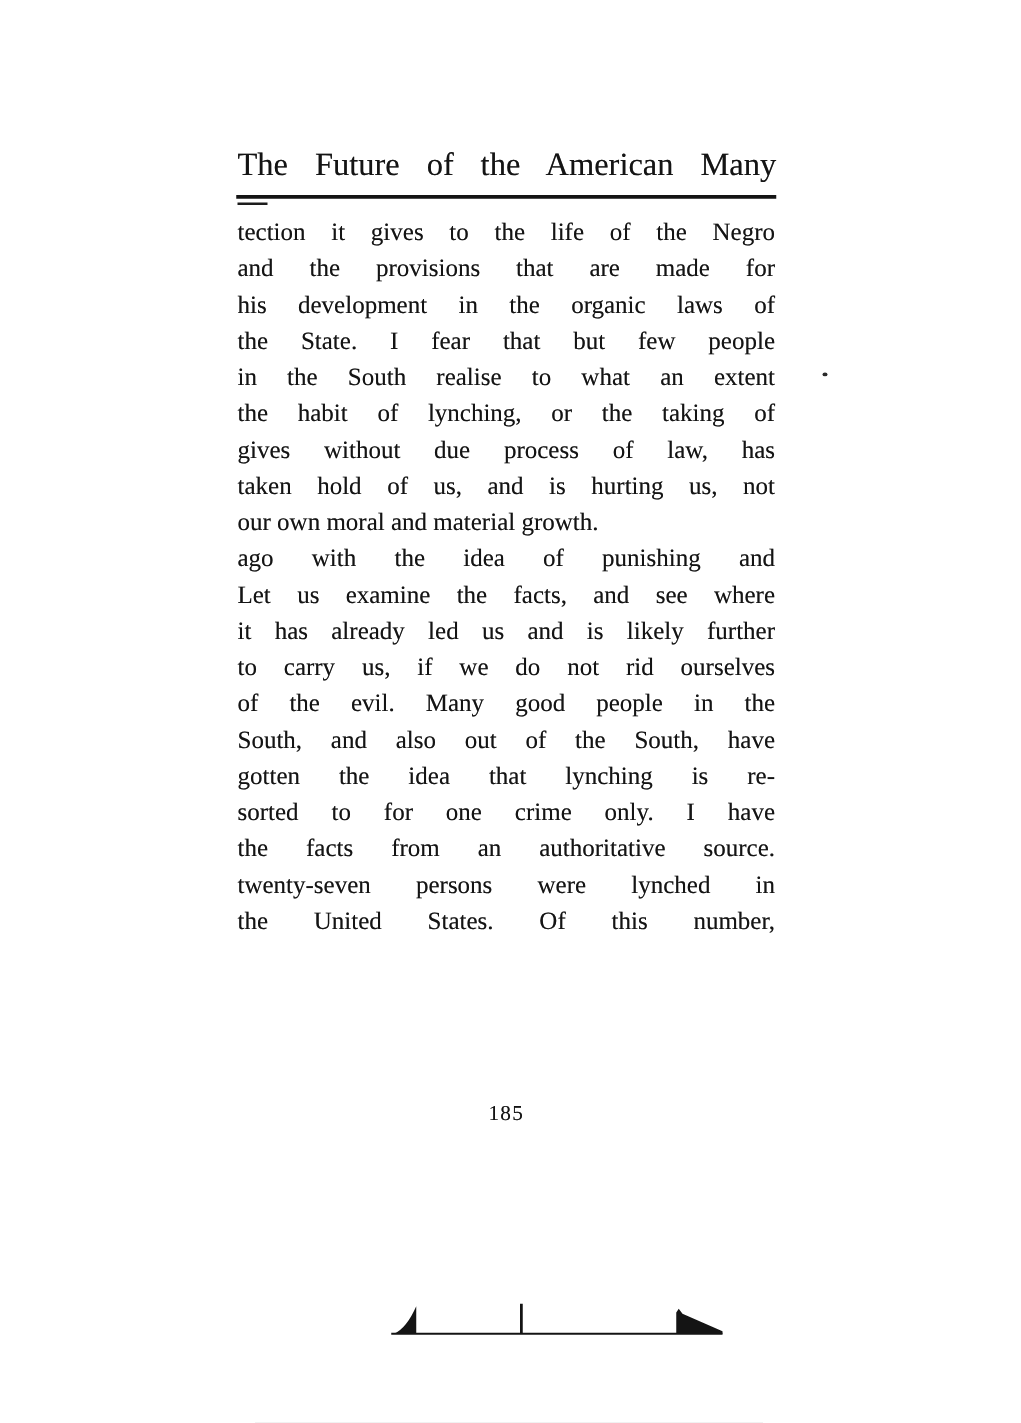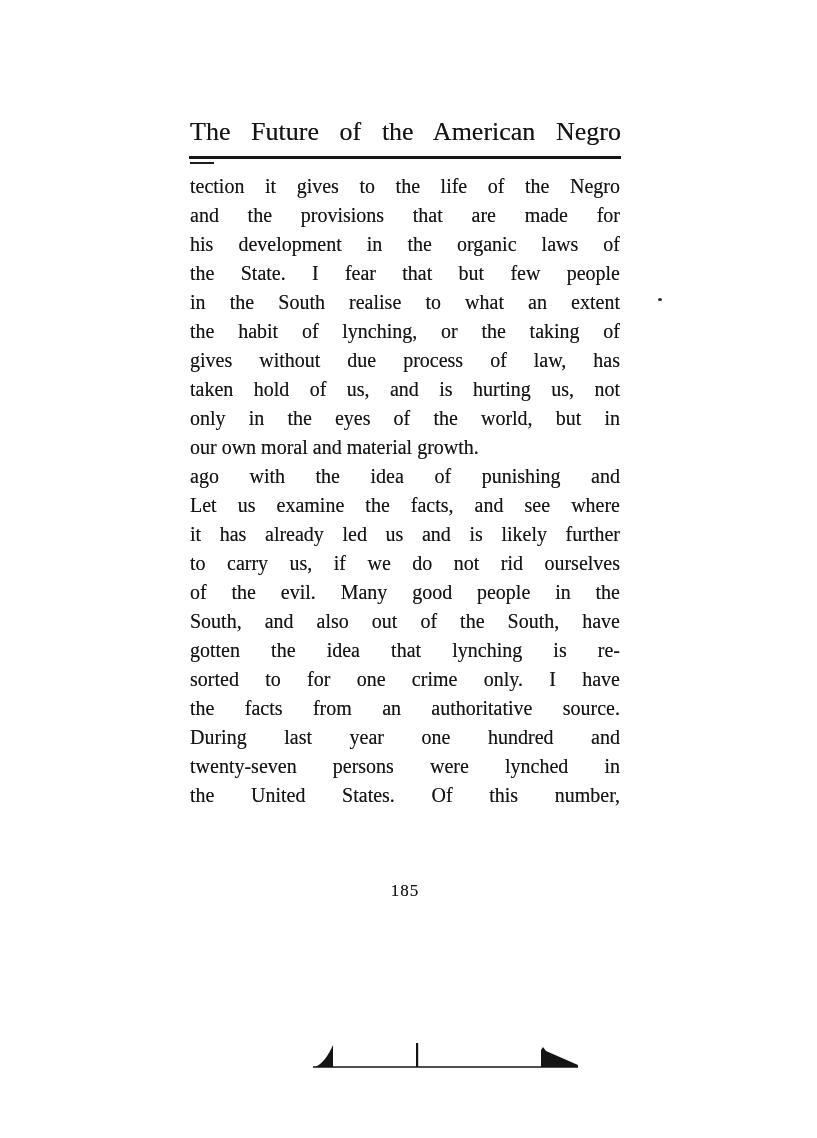--- a/index.html
+++ b/index.html
@@ -79,7 +79,7 @@
 
 <div class="page">
 
-  <div class="running-header">The Future of the American Negro</div>
+  <div class="running-header">The Future of the American Many</div>
 
   <div class="header-rule"></div>
   <div class="header-rule-dash"></div>

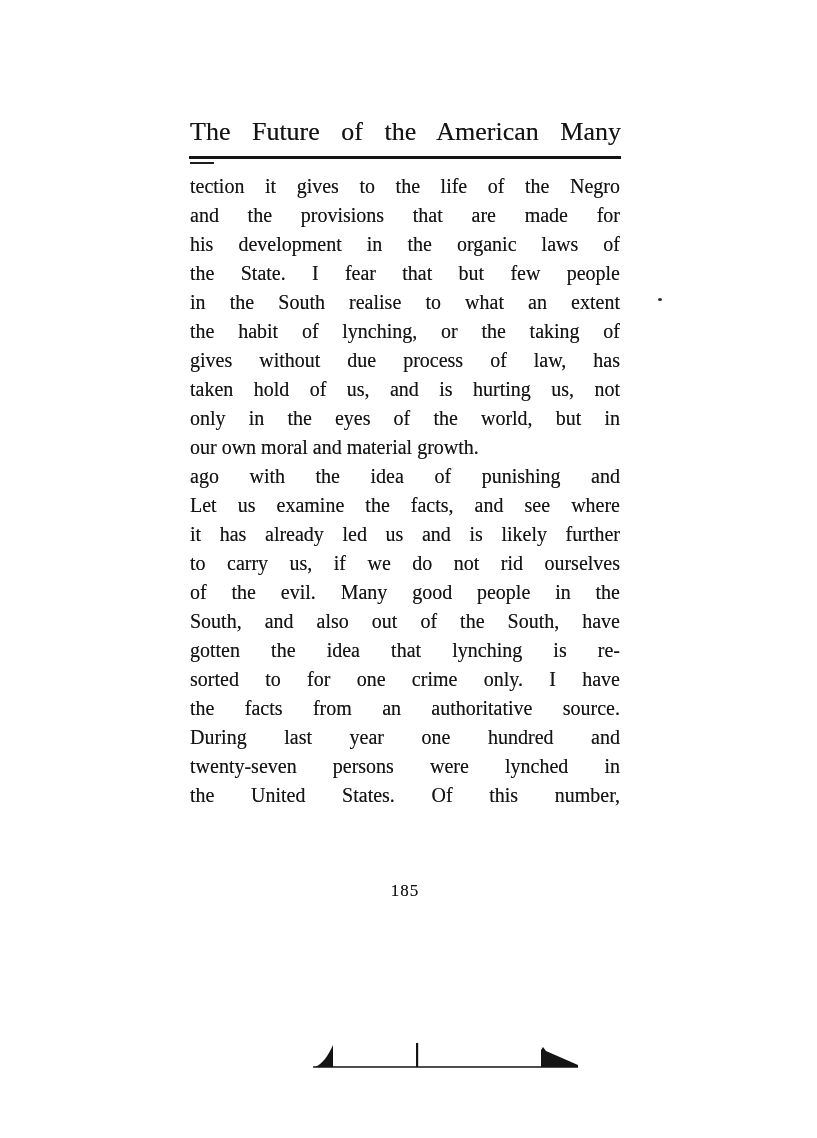--- a/index.html
+++ b/index.html
@@ -93,7 +93,6 @@
     <div class="text-line">the habit of lynching, or the taking of</div>
     <div class="text-line">gives without due process of law, has</div>
     <div class="text-line">taken hold of us, and is hurting us, not</div>
-    <div class="text-line">only in the eyes of the world, but in</div>
     <div class="text-line para-end">our own moral and material growth.</div>
 
     <div class="text-line">ago with the idea of punishing and</div>

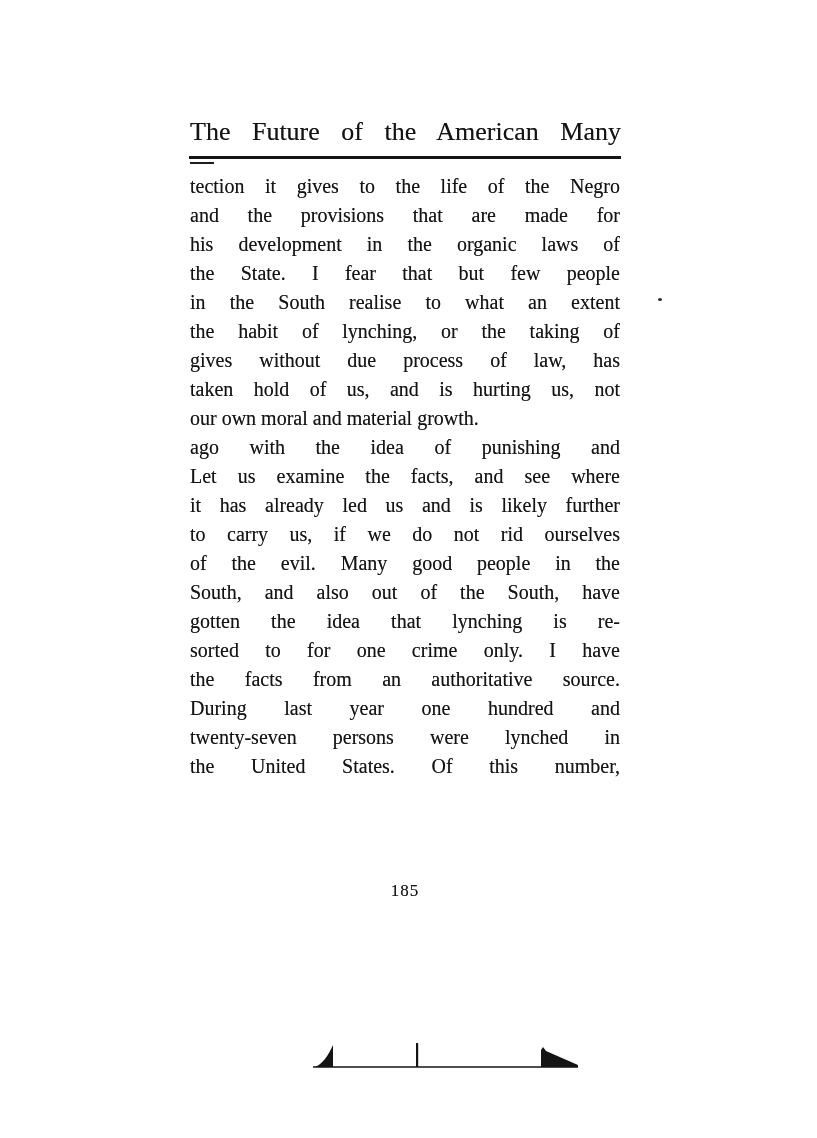--- a/index.html
+++ b/index.html
@@ -104,7 +104,6 @@
     <div class="text-line">gotten the idea that lynching is re-</div>
     <div class="text-line">sorted to for one crime only.  I have</div>
     <div class="text-line">the facts from an authoritative source.</div>
-    <div class="text-line">During last year one hundred and</div>
     <div class="text-line">twenty-seven persons were lynched in</div>
     <div class="text-line">the United States.  Of this number,</div>
   </div>

